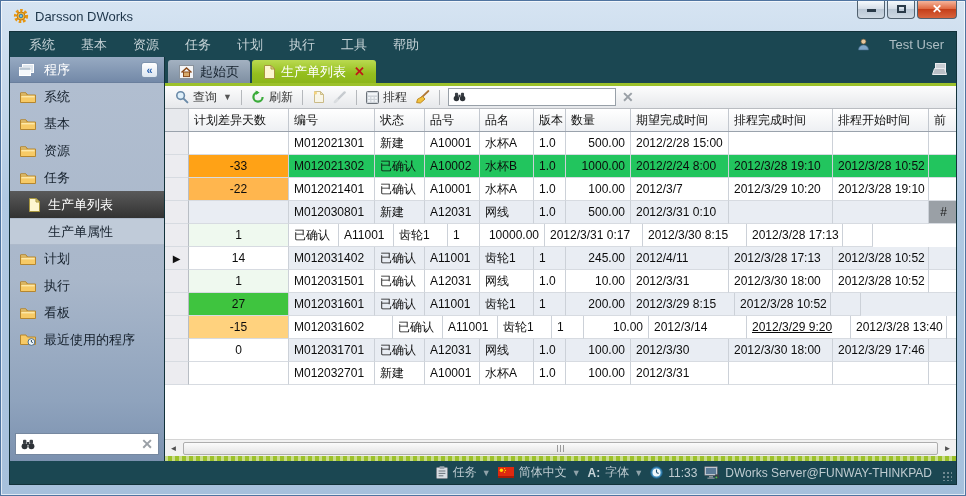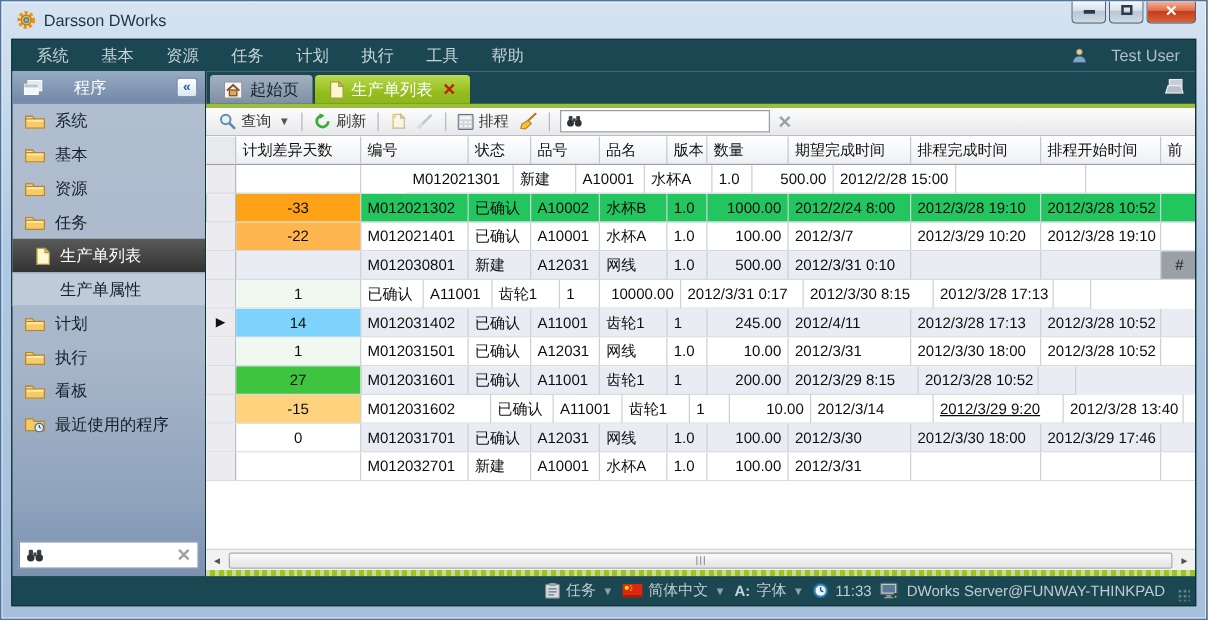--- a/index.html
+++ b/index.html
@@ -37,7 +37,7 @@
   .sidebar{ width:155px; flex:none; display:flex; flex-direction:column;
     background:linear-gradient(#b2bfd1 0%, #a9b7ca 55%, #8fa3bd 85%, #7b91af 100%);
     border-right:1px solid #12323a; }
-  .sidebar-header{ height:26px; flex:none; display:flex; align-items:center; gap:25px; padding:0 6px 0 9px;
+  .sidebar-header{ height:26px; flex:none; display:flex; align-items:center; gap:10px; padding:0 6px 0 9px;
     background:linear-gradient(#97aac2,#7389a8); color:#fff; font-size:13px; border-bottom:1px solid #6a7f9d; }
   .collapse-btn{ margin-left:auto; width:17px; height:16px; background:linear-gradient(#ffffff,#dce6f0);
     border:1px solid #7d93ad; border-radius:3px; color:#2a62b0; font-size:11px; font-weight:bold;

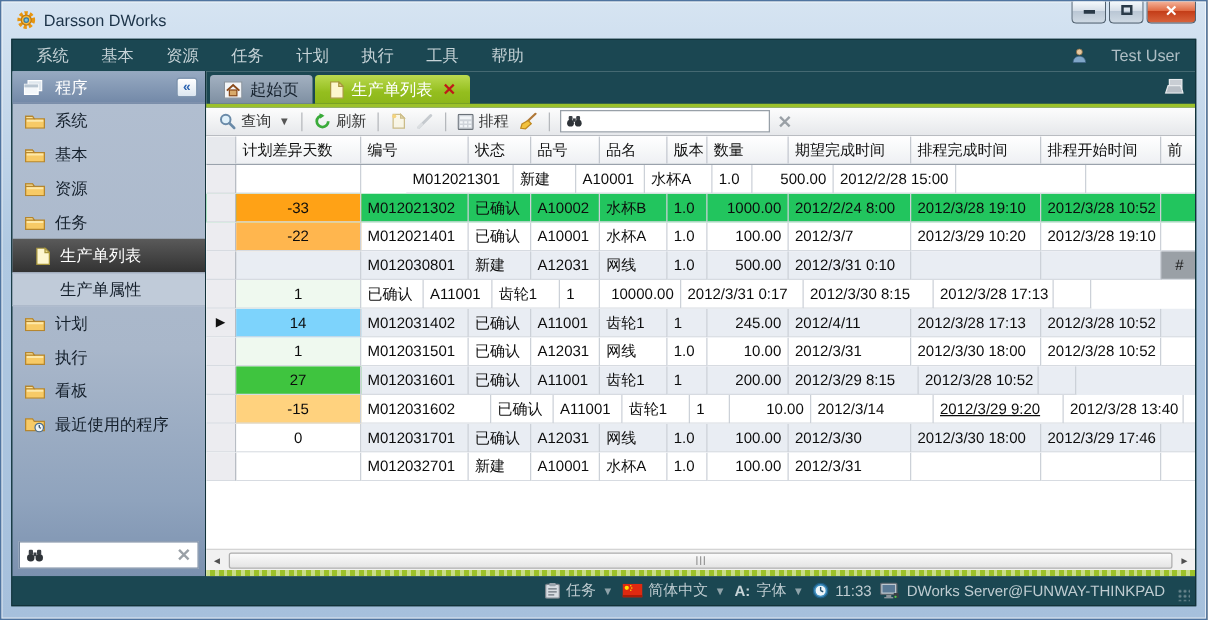--- a/index.html
+++ b/index.html
@@ -415,7 +415,7 @@
               <div class="trow" style="background: rgb(255, 255, 255);">
                 <div class="td sel" style="width: 24px;"></div>
                 <div class="td center" style="width: 100px;"></div>
-                <div class="td" style="width: 86px; margin-left: 36px;">M012021301</div>
+                <div class="td" style="width: 86px;">M012021301</div>
                 <div class="td" style="width: 50px;">新建</div>
                 <div class="td" style="width: 55px;">A10001</div>
                 <div class="td" style="width: 54px;">水杯A</div>

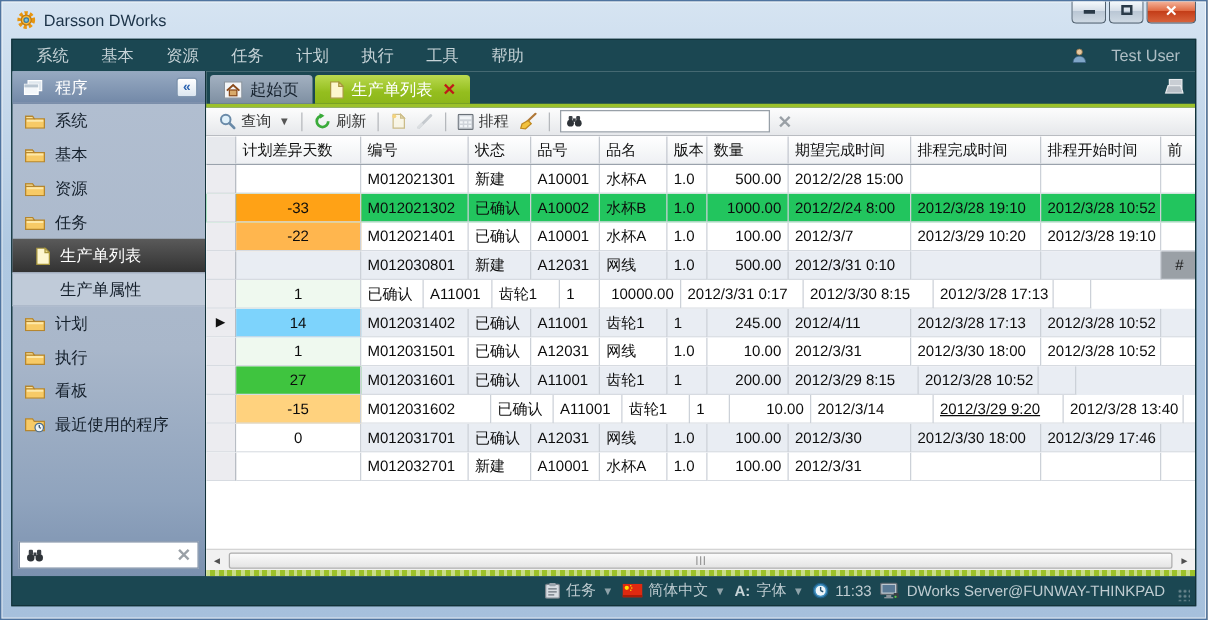--- a/index.html
+++ b/index.html
@@ -485,7 +485,7 @@
                 <div class="td sel" style="width: 24px;">
                   <span class="rowmark">▶</span>
                 </div>
-                <div class="td center" style="width: 100px; background: #7dd3fc;">14</div>
+                <div class="td center" style="width: 100px; background: #ffffff;">14</div>
                 <div class="td" style="width: 86px;">M012031402</div>
                 <div class="td" style="width: 50px;">已确认</div>
                 <div class="td" style="width: 55px;">A11001</div>

